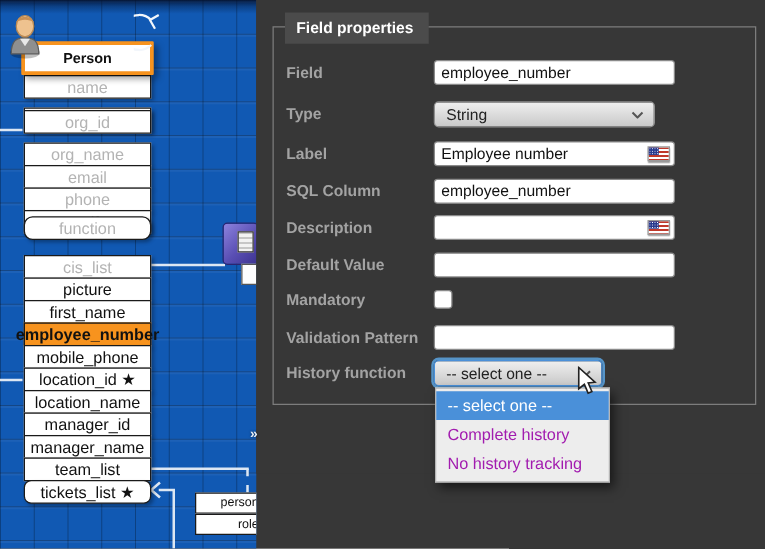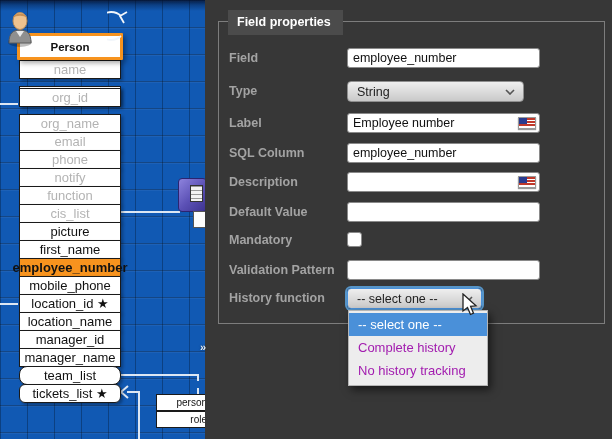--- a/index.html
+++ b/index.html
@@ -178,7 +178,7 @@
     <div class="entity-row muted" style="top:132px;">email</div>
     <div class="entity-row muted" style="top:150px;">phone</div>
     <div class="entity-row muted" style="top:168px;">notify</div>
-    <div class="entity-row muted" style="top:186px;">function</div>
+    <div class="entity-row muted" style="top:173px;border-radius:7px;">function</div>
     <div class="entity-row muted" style="top:204px;">cis_list</div>
     <div class="entity-row" style="top:222px;">picture</div>
     <div class="entity-row" style="top:240px;">first_name</div>

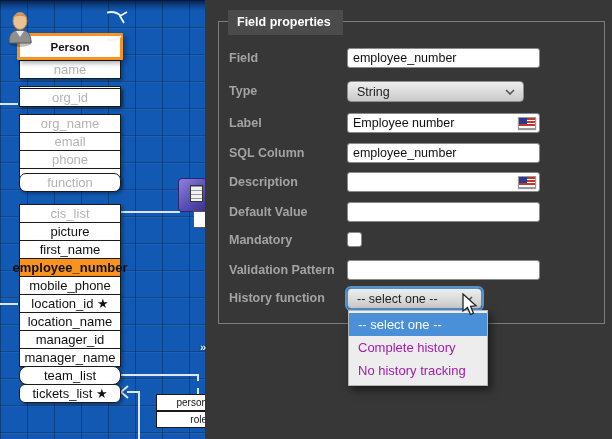--- a/index.html
+++ b/index.html
@@ -188,7 +188,7 @@
     <div class="entity-row" style="top:312px;">location_name</div>
     <div class="entity-row" style="top:330px;">manager_id</div>
     <div class="entity-row" style="top:348px;">manager_name</div>
-    <div class="entity-row" style="top:366px;border-radius:8px;">team_list</div>
+    <div class="entity-row" style="top:366px;">team_list</div>
     <div class="entity-row" style="top:384px;border-radius:6px;">tickets_list ★</div>
 
     <div class="sub-row" style="top:394px;">person</div>

